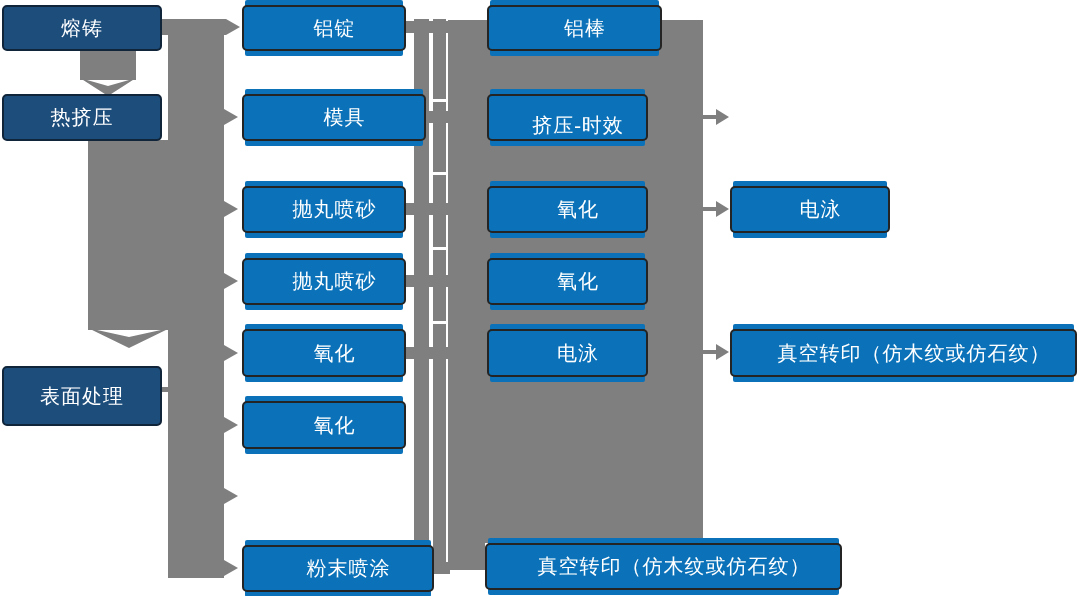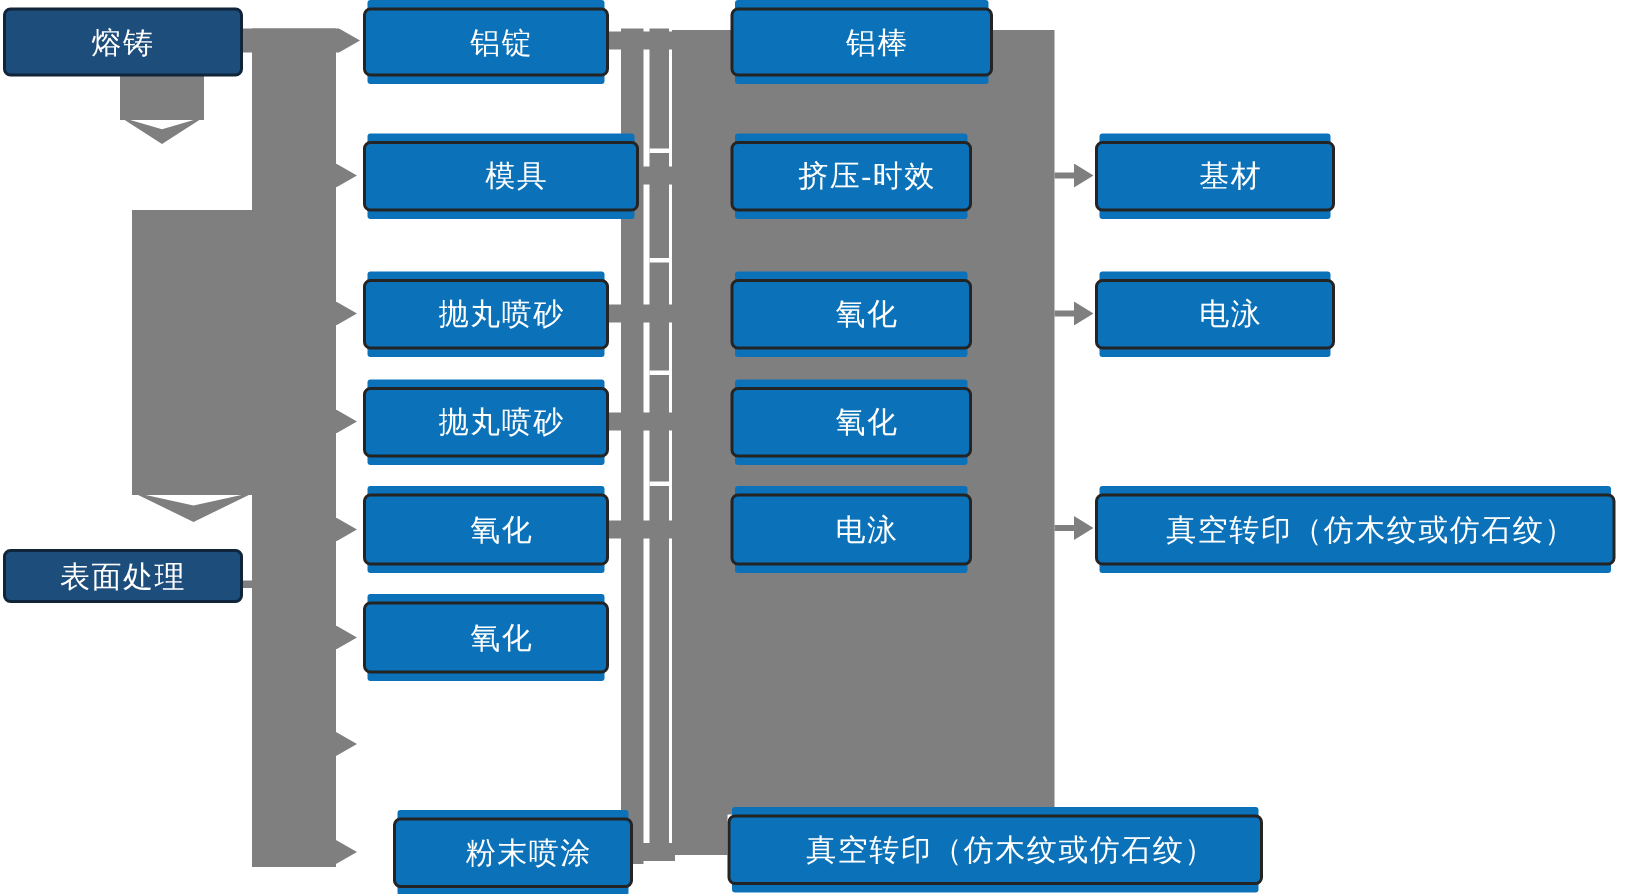--- a/index.html
+++ b/index.html
@@ -88,6 +88,9 @@
   <div class="node navy" style="left:2px;top:5px;width:160px;height:46px;">
     <span>熔铸</span>
   </div>
+  <div class="node navy" style="left:2px;top:94px;width:160px;height:47px;">
+    <span>热挤压</span>
+  </div>
   <div class="node navy" style="left:2px;top:366px;width:160px;height:36px;">
     <span>表面处理</span>
   </div>

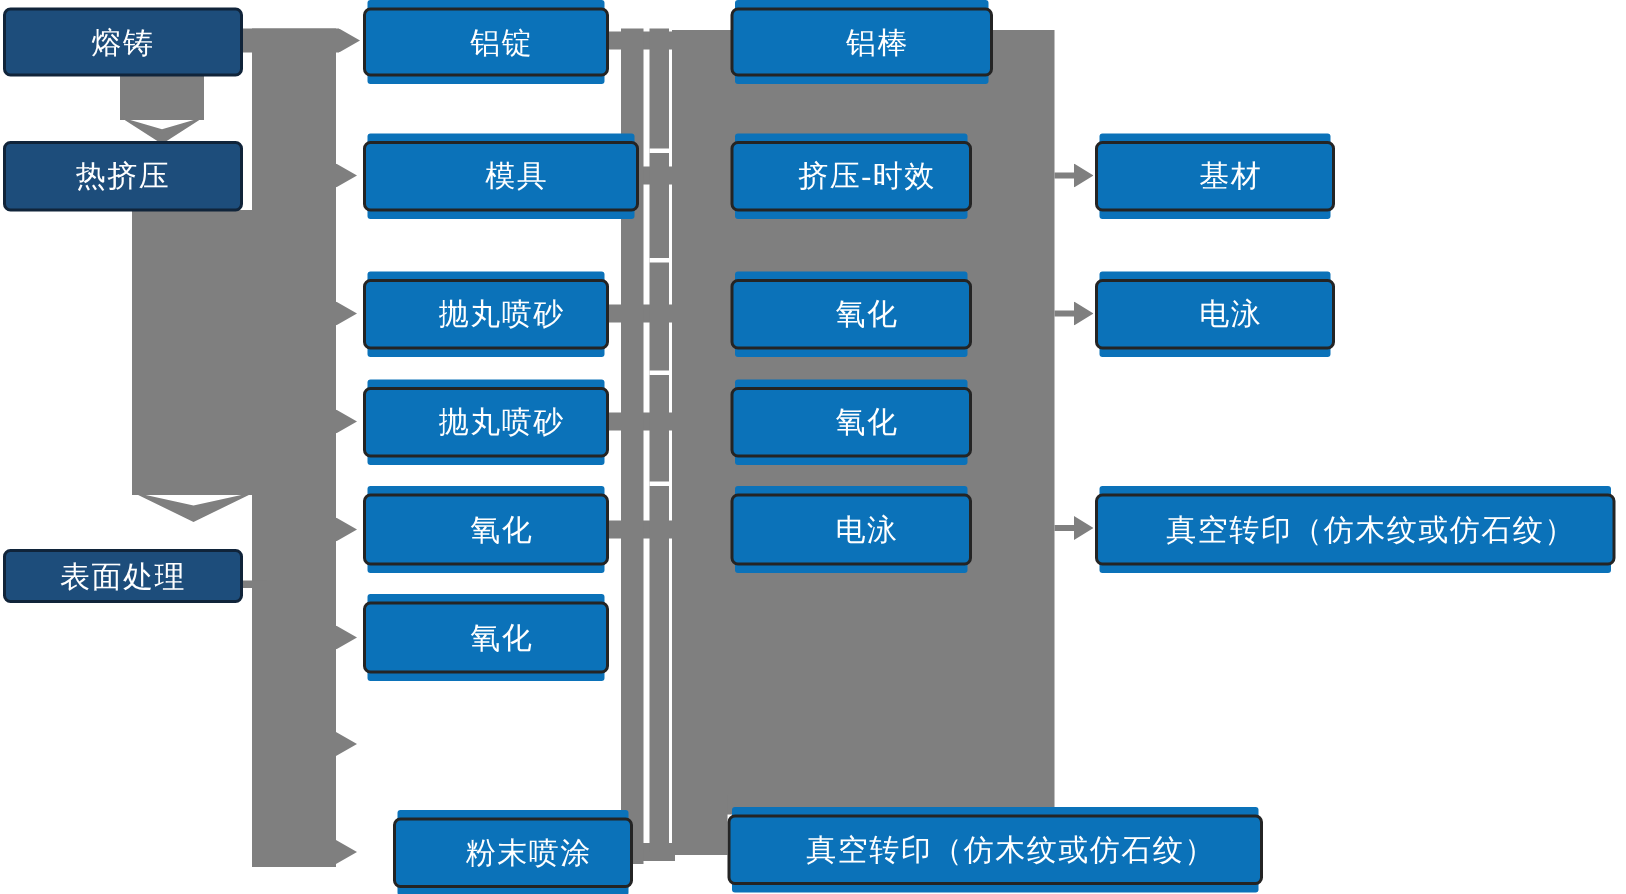--- a/index.html
+++ b/index.html
@@ -120,7 +120,7 @@
   <div class="node light" style="left:487px;top:5px;width:175px;height:46px;">
     <span>铝棒</span>
   </div>
-  <div class="node light" style="left:487px;top:94px;width:161px;height:47px;">
+  <div class="node light" style="left:487px;top:94px;width:161px;height:47px;align-items:flex-end;">
     <span>挤压-时效</span>
   </div>
   <div class="node light" style="left:487px;top:186px;width:161px;height:47px;">

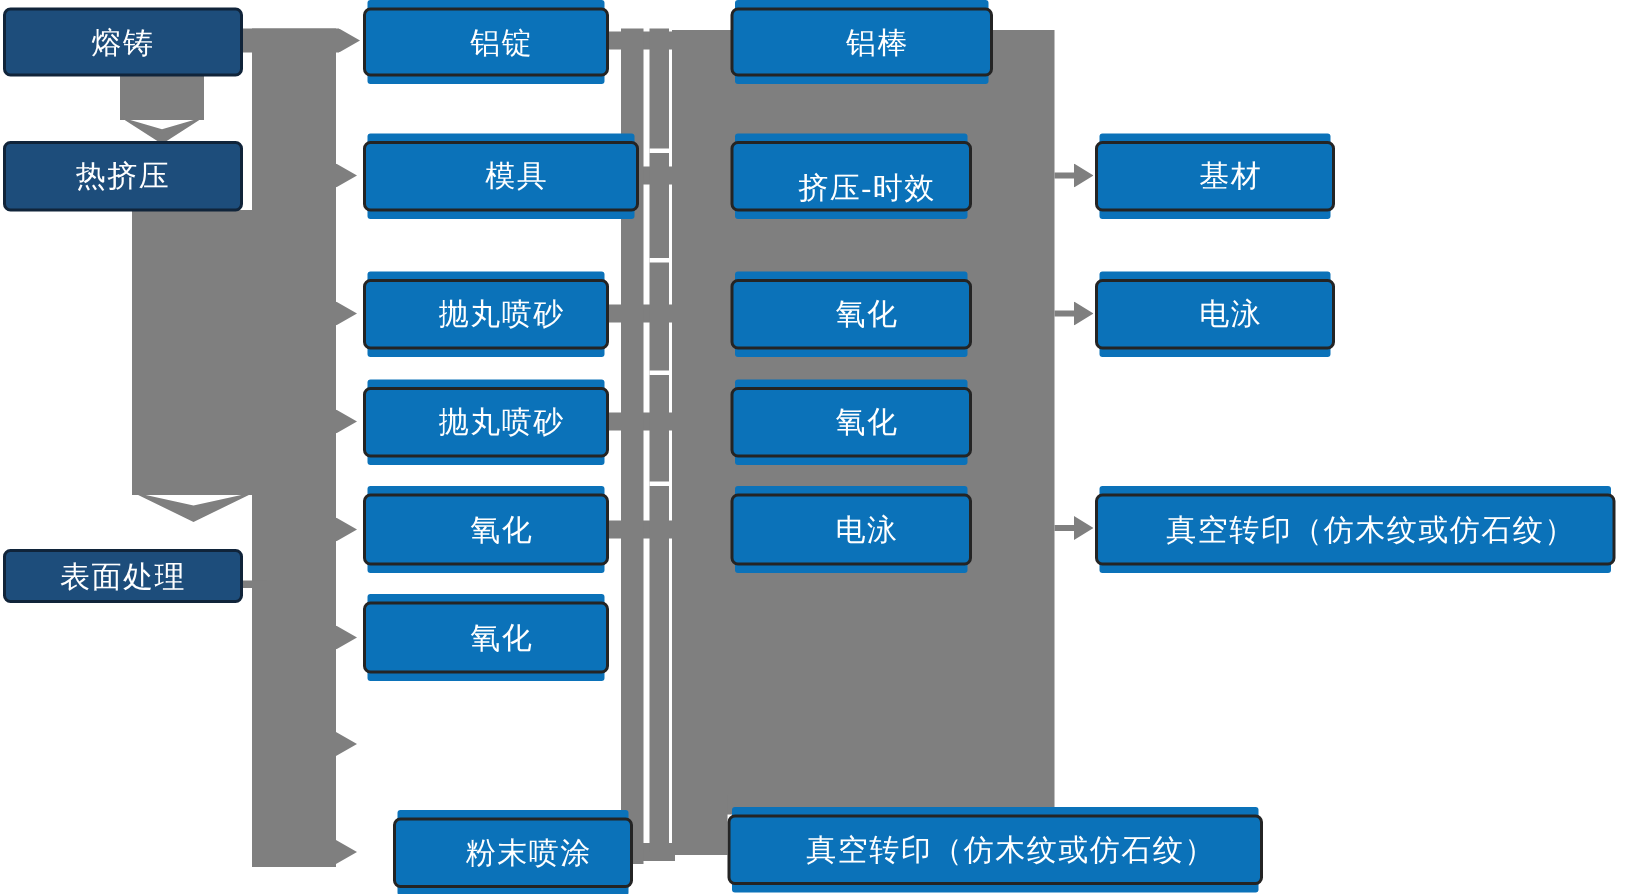--- a/index.html
+++ b/index.html
@@ -133,9 +133,6 @@
     <span>电泳</span>
   </div>
 
-  <div class="node light" style="left:730px;top:94px;width:160px;height:47px;">
-    <span>基材</span>
-  </div>
   <div class="node light" style="left:730px;top:186px;width:160px;height:47px;">
     <span>电泳</span>
   </div>

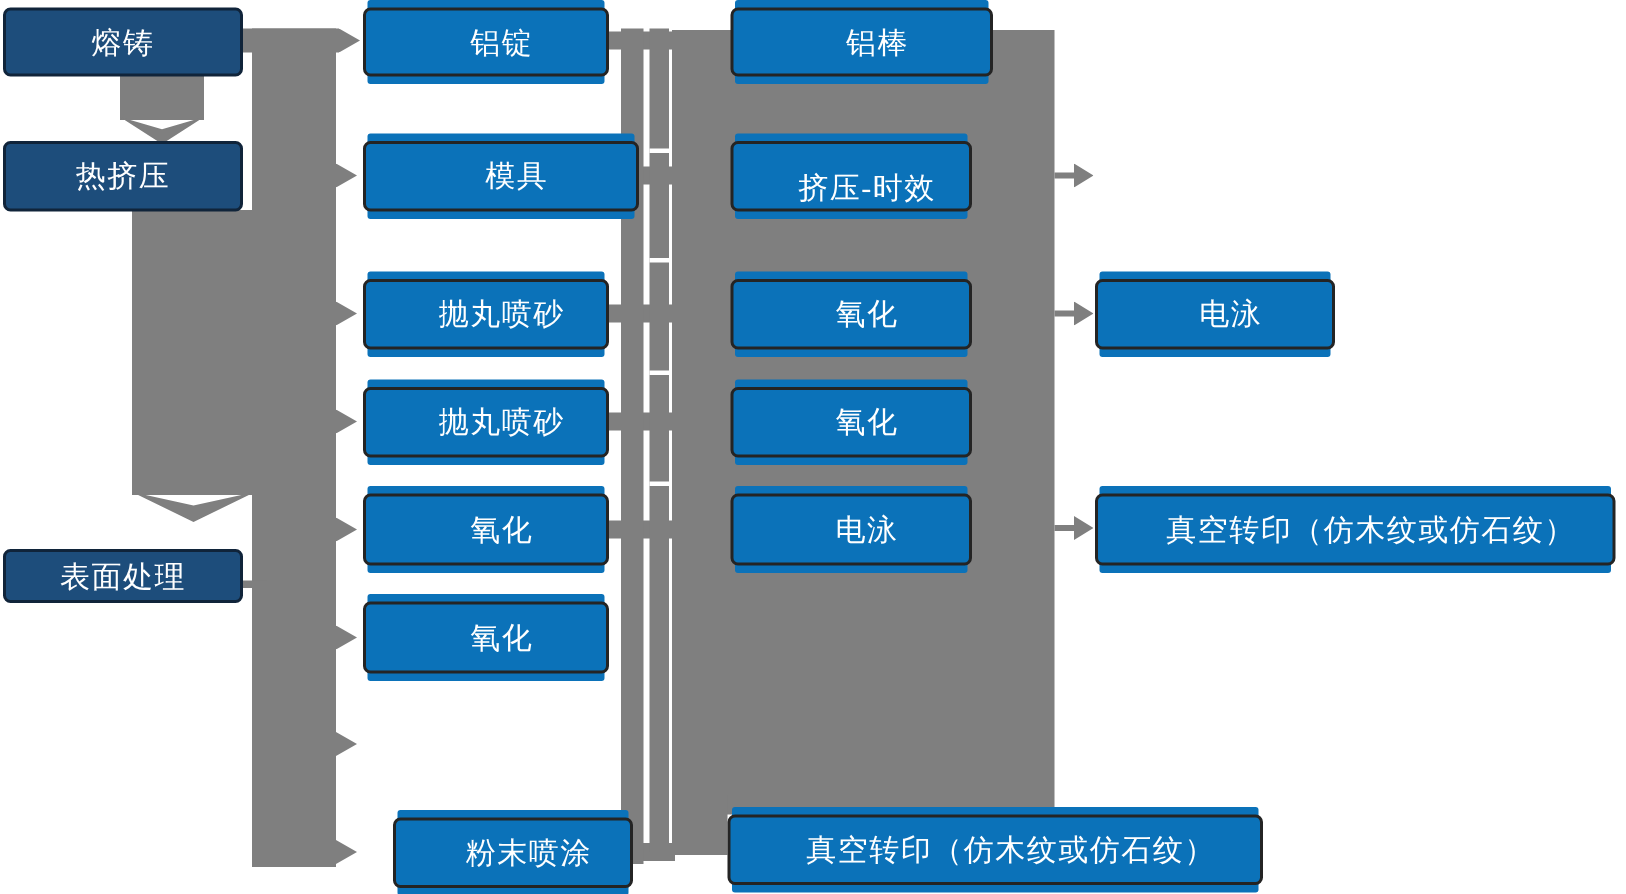--- a/index.html
+++ b/index.html
@@ -91,7 +91,7 @@
   <div class="node navy" style="left:2px;top:94px;width:160px;height:47px;">
     <span>热挤压</span>
   </div>
-  <div class="node navy" style="left:2px;top:366px;width:160px;height:36px;">
+  <div class="node navy" style="left:2px;top:366px;width:160px;height:60px;">
     <span>表面处理</span>
   </div>
 

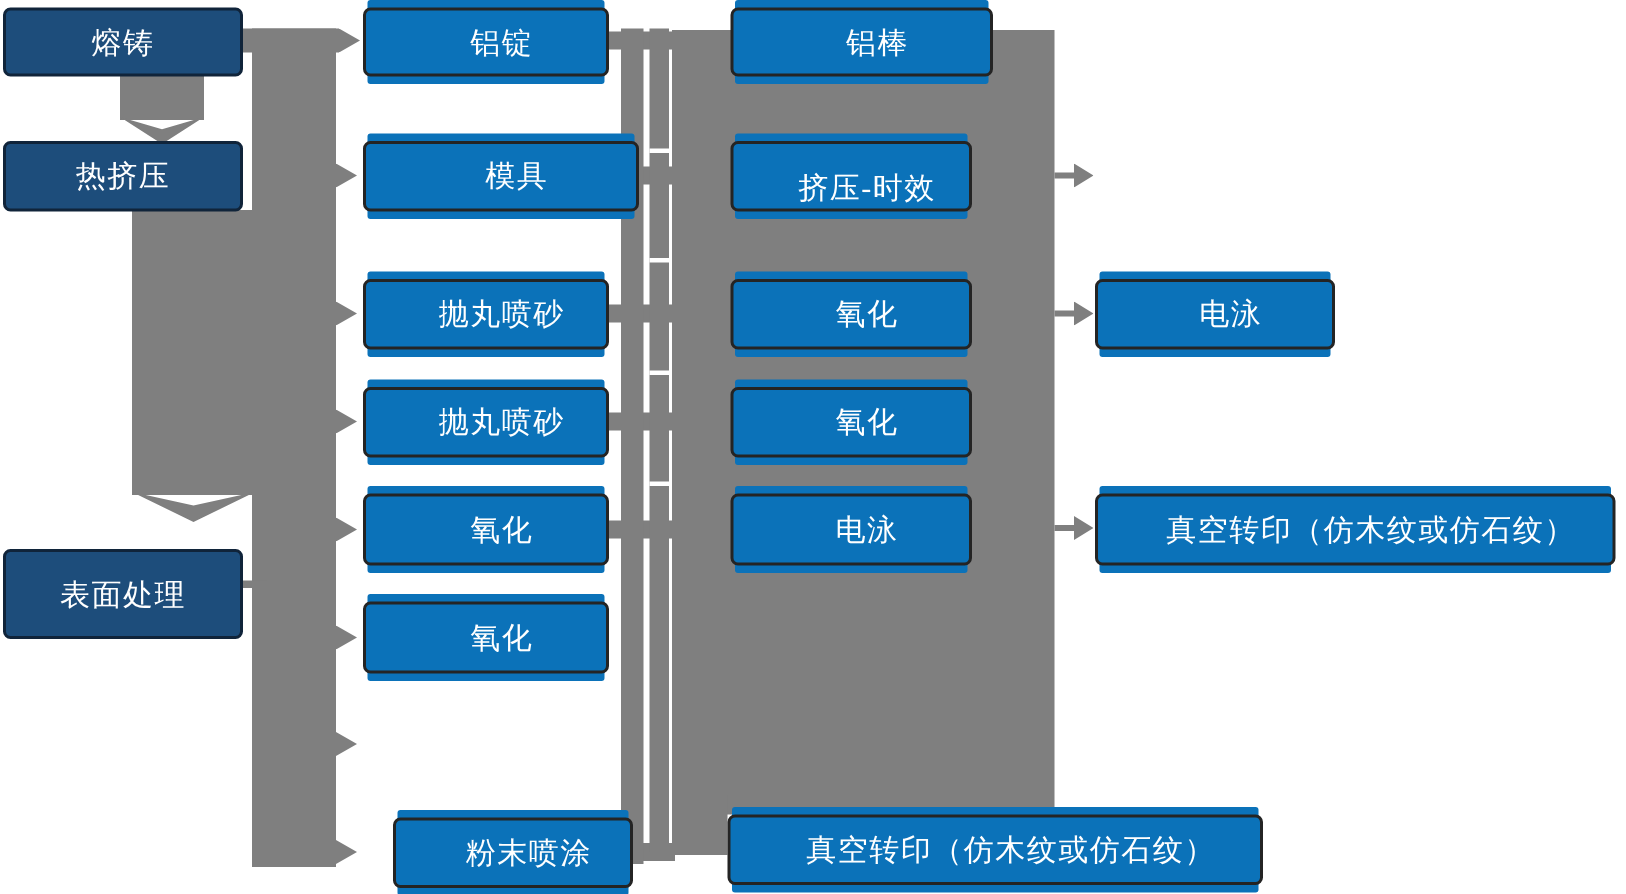--- a/index.html
+++ b/index.html
@@ -113,7 +113,7 @@
   <div class="node light" style="left:242px;top:401px;width:164px;height:48px;">
     <span>氧化</span>
   </div>
-  <div class="node light" style="left:242px;top:545px;width:160px;height:47px;margin-left:20px;">
+  <div class="node light" style="left:242px;top:545px;width:192px;height:47px;">
     <span>粉末喷涂</span>
   </div>
 

